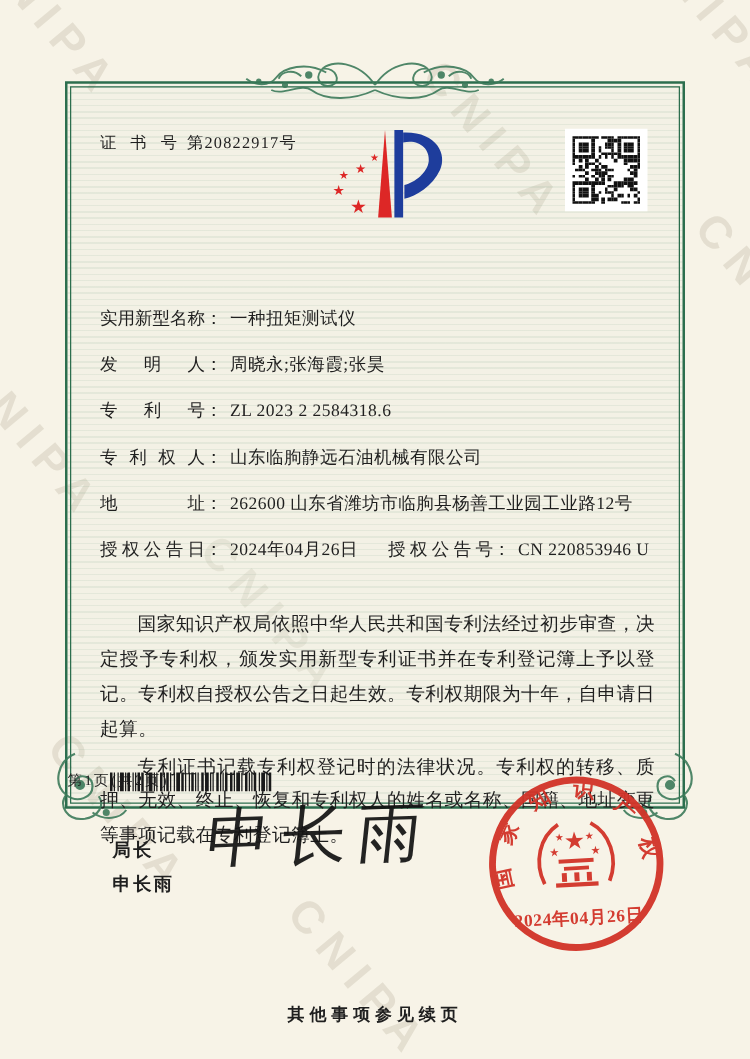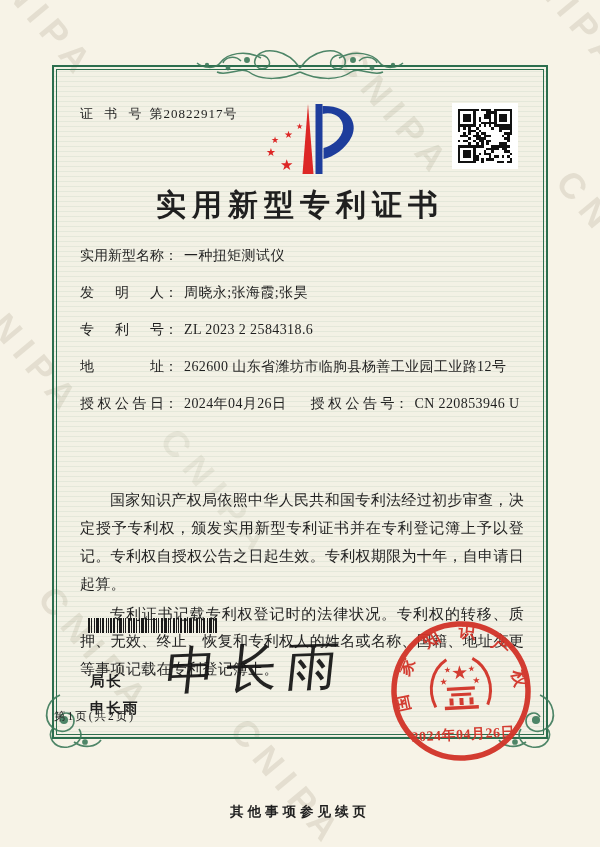--- a/index.html
+++ b/index.html
@@ -33,7 +33,7 @@
   .wm8{left:210px;top:762px;}
   
   .frame{
-    position:absolute;z-index:1;left:52px;top:65px;width:496px;height:674px;
+    position:absolute;z-index:1;left:52px;top:65px;width:496px;height:582px;
     border:2.5px solid var(--frame-green);
     background:
       repeating-linear-gradient(0deg, rgba(96,148,118,.10) 0 1px, rgba(0,0,0,0) 1px 5px),

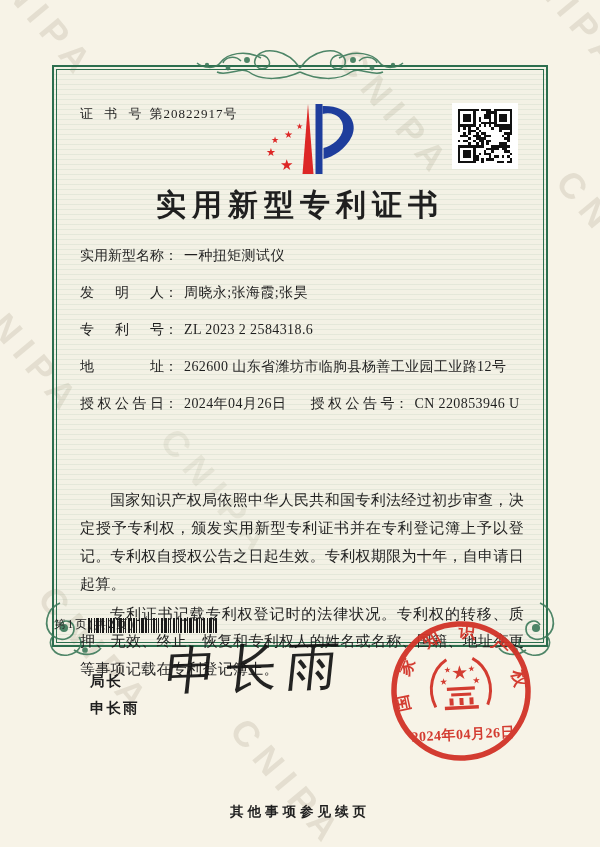--- a/index.html
+++ b/index.html
@@ -600,7 +600,6 @@
       </div>
   </div>
 
-  <div class="title">实用新型专利证书</div>
 
   <div class="fields">
     <div class="frow">

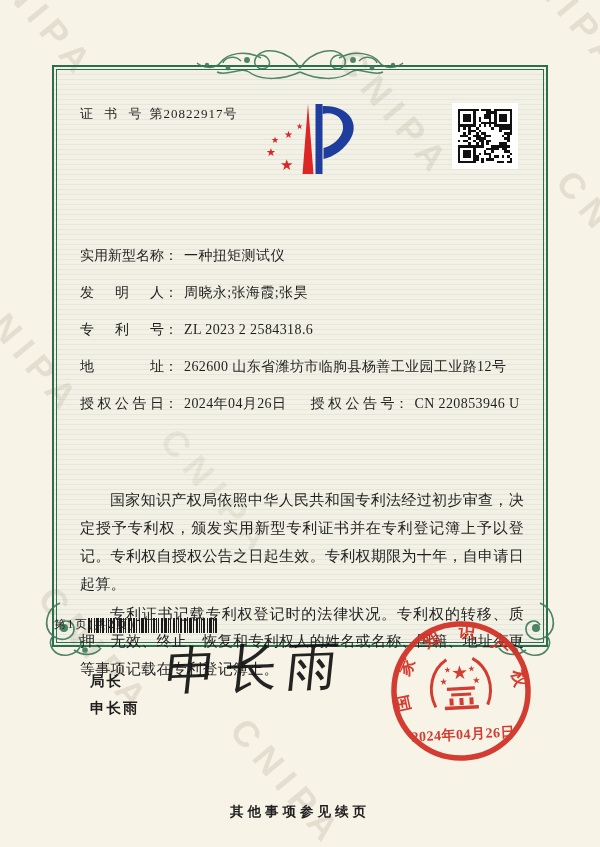--- a/index.html
+++ b/index.html
@@ -610,6 +610,9 @@
     </div>
     <div class="frow">
       <span class="flabel">专利号</span><span class="fcolon">：</span><span class="fvalue">ZL 2023 2 2584318.6</span>
+    </div>
+    <div class="frow">
+      <span class="flabel">专利权人</span><span class="fcolon">：</span><span class="fvalue">山东临朐静远石油机械有限公司</span>
     </div>
     <div class="frow">
       <span class="flabel">地址</span><span class="fcolon">：</span><span class="fvalue">262600 山东省潍坊市临朐县杨善工业园工业路12号</span>

